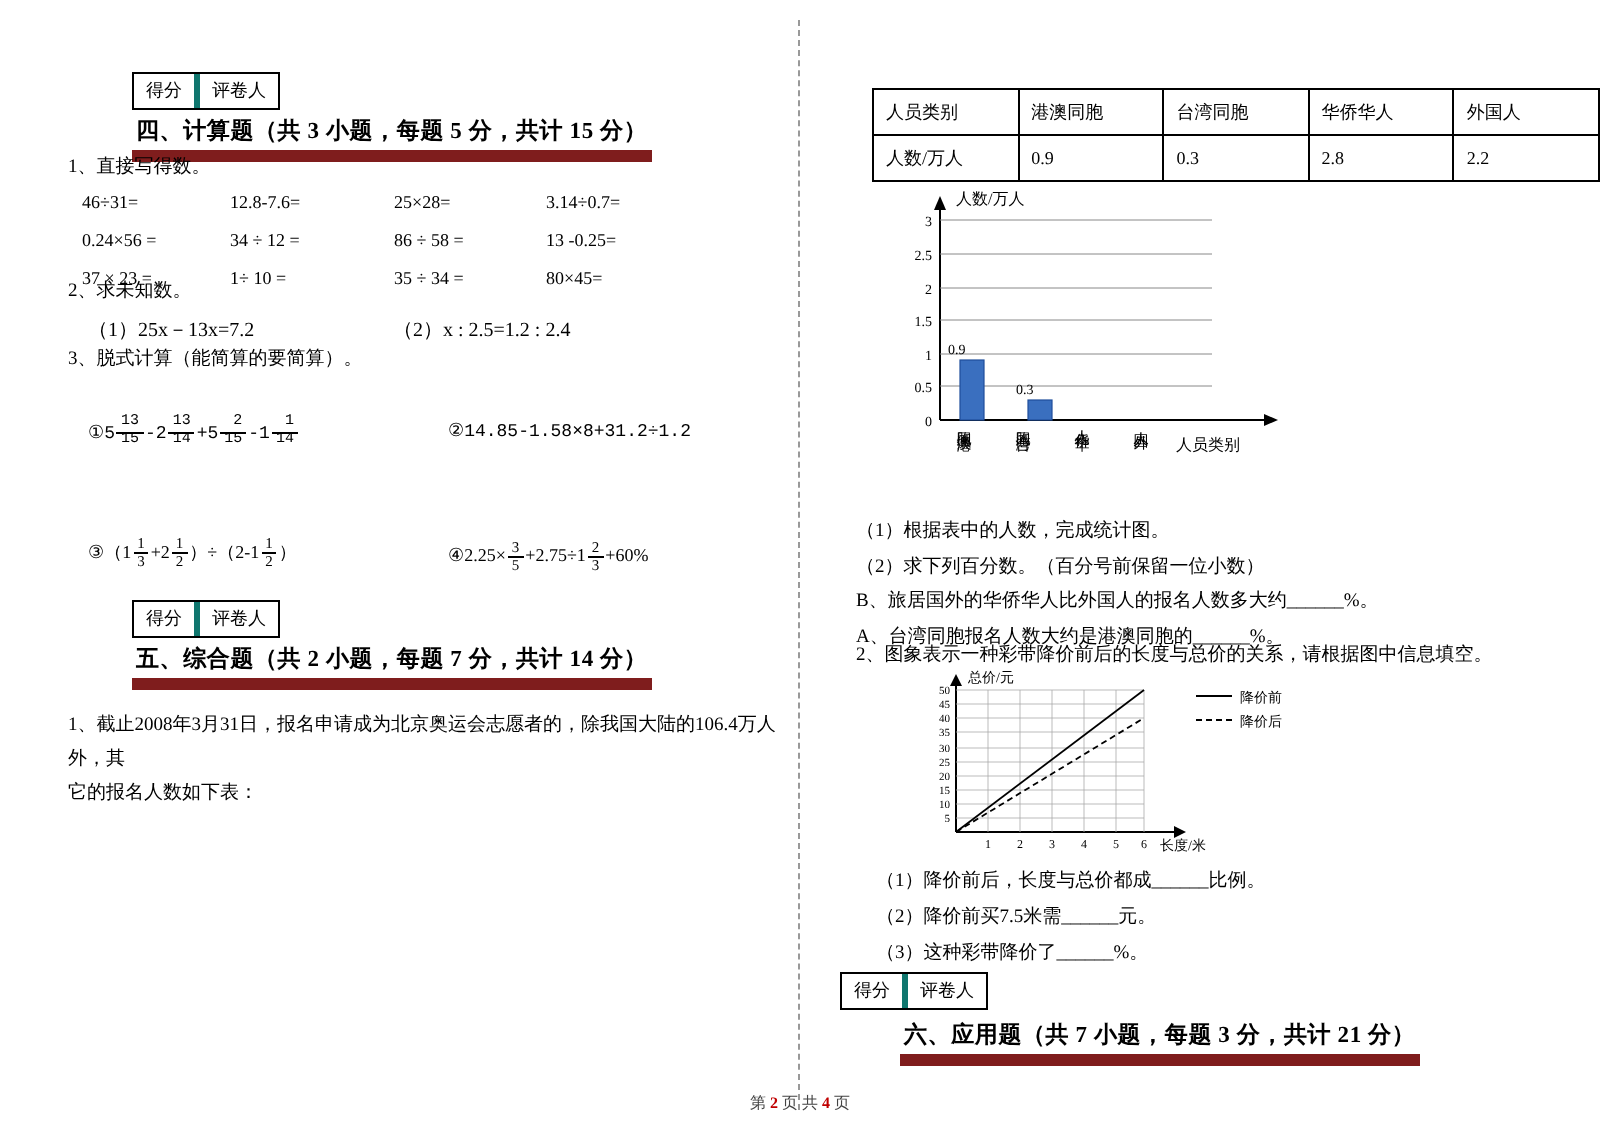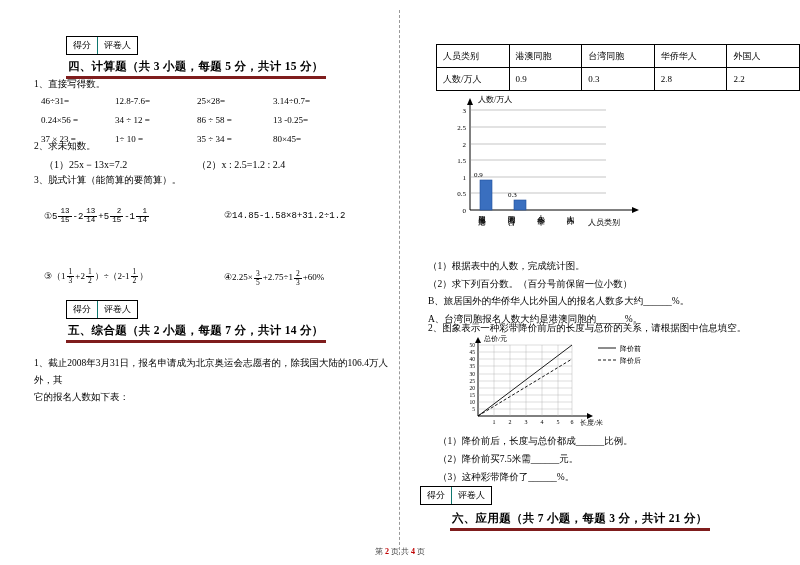--- a/index.html
+++ b/index.html
@@ -9,7 +9,7 @@
   .col{position:absolute;}
   .score-box{border:1px solid #000;display:flex;font-size:9px;}
   .score-box div{padding:2px 6px;text-align:center;}
-  .score-box div:first-child{border-right:1px solid #0f766e;}
+  .score-box div:first-child{border-right:3px solid #0f766e;}
   .section-title{font-size:11.5px;font-weight:bold;border-bottom:3px solid #7f1d1d;display:inline-block;padding:1px 2px 2px 2px;letter-spacing:0.3px;}
   .qline{font-size:9.5px;line-height:1.7;}
   .tbl{border-collapse:collapse;font-size:9px;}

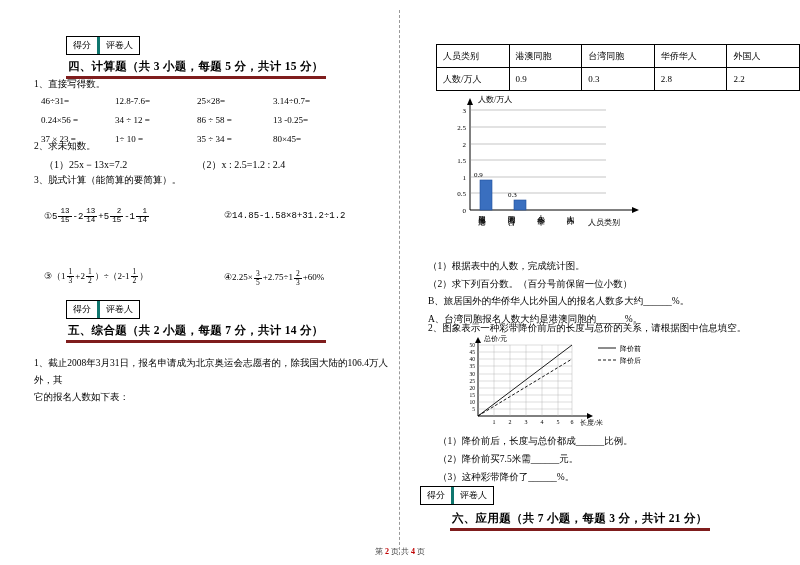--- a/index.html
+++ b/index.html
@@ -10,7 +10,7 @@
   .score-box{border:1px solid #000;display:flex;font-size:9px;}
   .score-box div{padding:2px 6px;text-align:center;}
   .score-box div:first-child{border-right:3px solid #0f766e;}
-  .section-title{font-size:11.5px;font-weight:bold;border-bottom:3px solid #7f1d1d;display:inline-block;padding:1px 2px 2px 2px;letter-spacing:0.3px;}
+  .section-title{font-size:11.5px;font-weight:bold;border-bottom:6px solid #7f1d1d;display:inline-block;padding:1px 2px 2px 2px;letter-spacing:0.3px;}
   .qline{font-size:9.5px;line-height:1.7;}
   .tbl{border-collapse:collapse;font-size:9px;}
   .tbl td{border:1px solid #000;padding:3px 6px;height:16px;}

